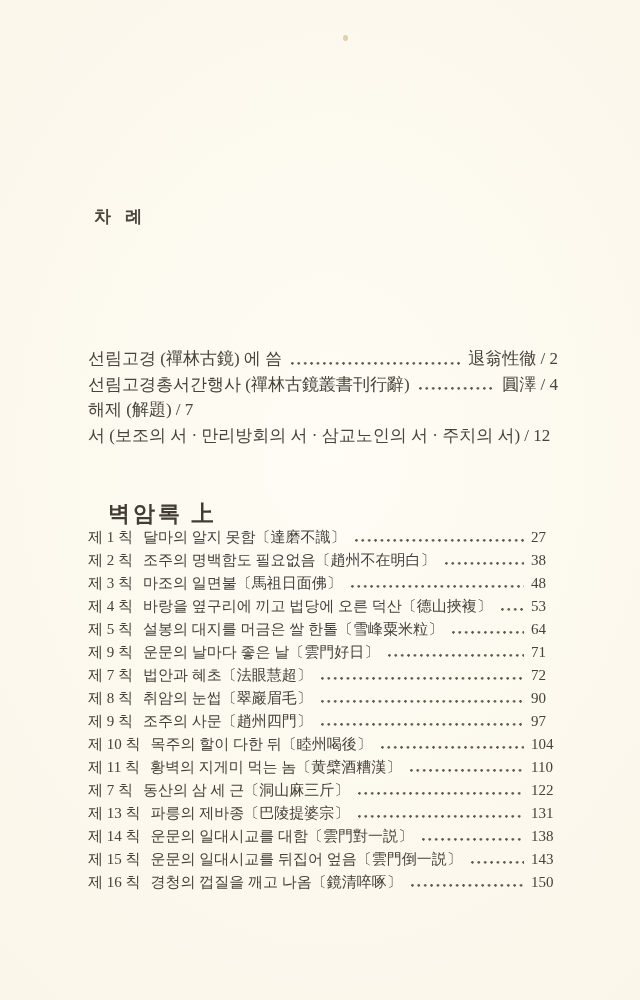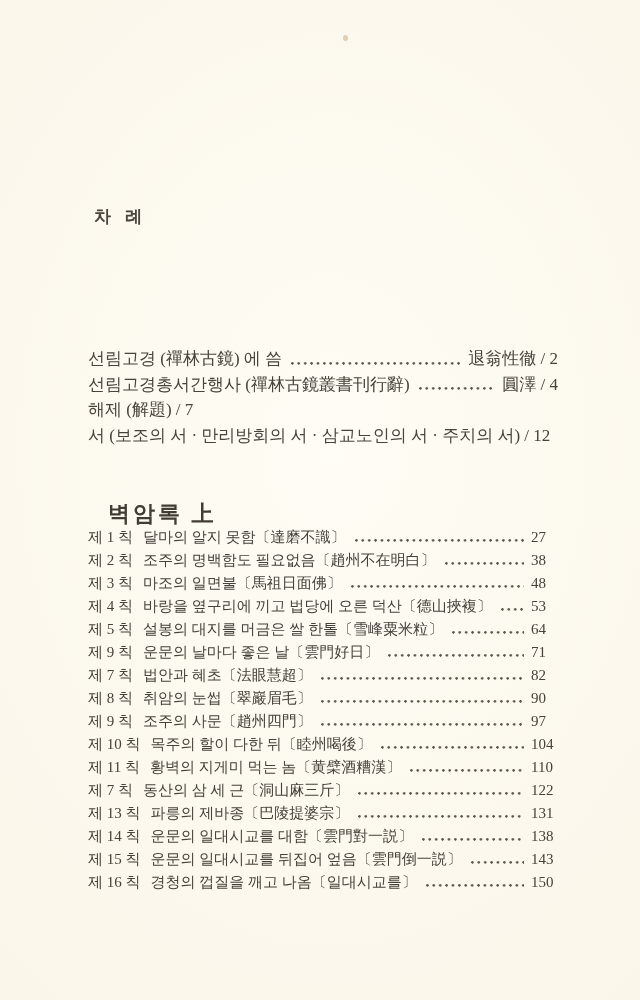--- a/index.html
+++ b/index.html
@@ -194,7 +194,7 @@
         <span class="label">제 7 칙</span>
         <span class="t">법안과 혜초〔法眼慧超〕</span>
         <span class="leader"></span>
-        <span class="pg">82</span>
+        <span class="pg">72</span>
       </div>
 
       <div class="ch-row">

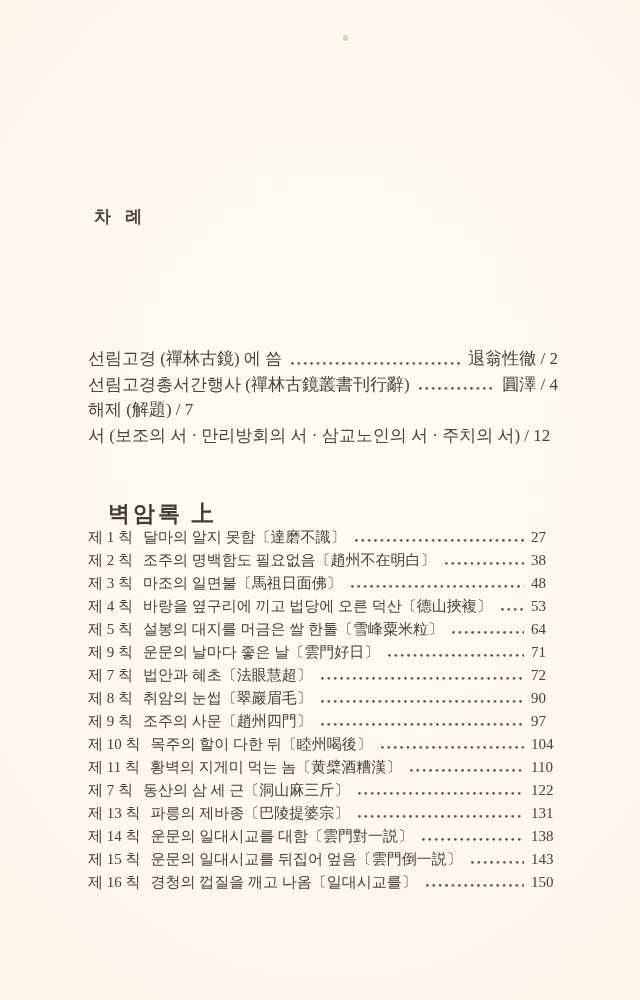--- a/index.html
+++ b/index.html
@@ -255,7 +255,7 @@
 
       <div class="ch-row">
         <span class="label">제 16 칙</span>
-        <span class="t">경청의 껍질을 깨고 나옴〔일대시교를〕</span>
+        <span class="t">경청의 껍질을 깨고 나옴〔鏡清啐啄〕</span>
         <span class="leader"></span>
         <span class="pg">150</span>
       </div>

